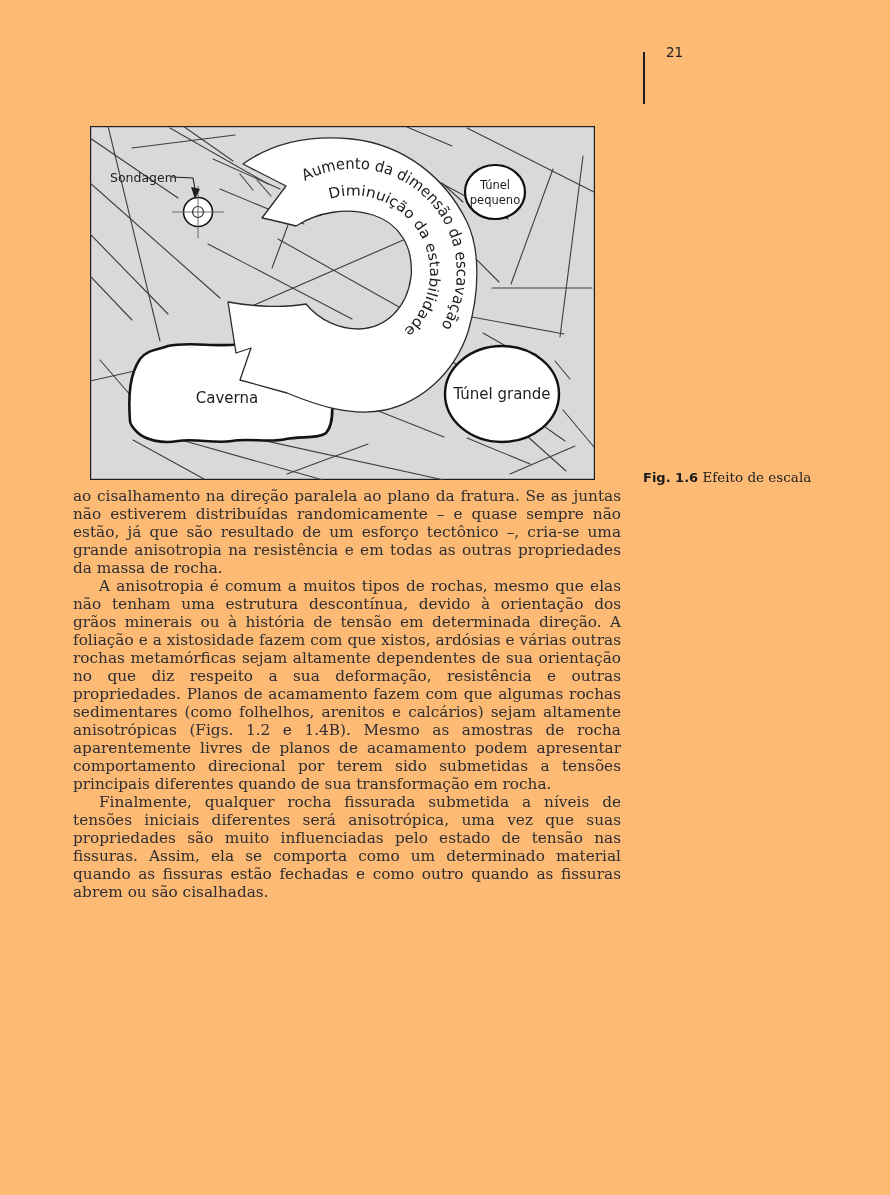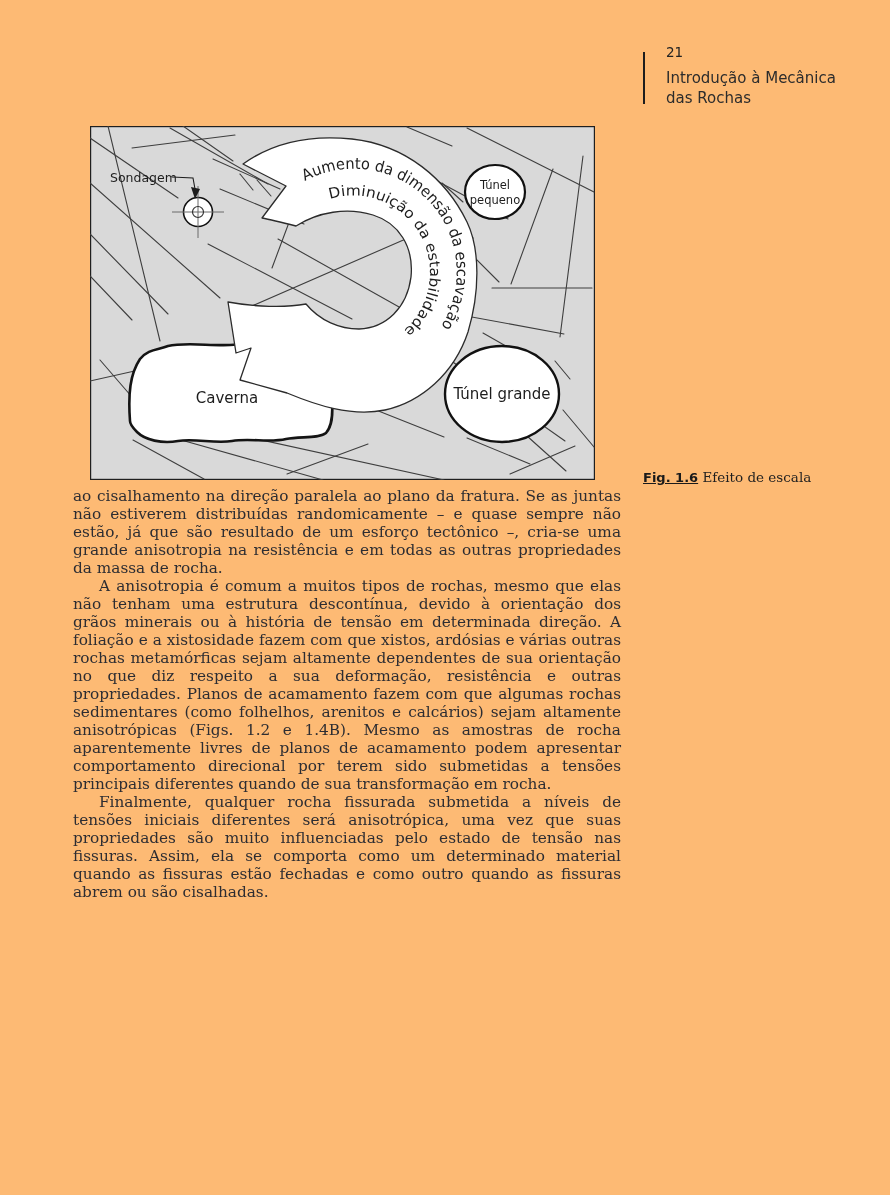--- a/index.html
+++ b/index.html
@@ -40,10 +40,6 @@
 
   <div class="head-rule"></div>
   <div class="page-num">21</div>
-  <div class="running-title">
-    <div>Introdução à Mecânica</div>
-    <div>das Rochas</div>
-  </div>
 
   <div class="figure">
     <svg width="505" height="354" viewBox="0 0 505 354" xmlns="http://www.w3.org/2000/svg">

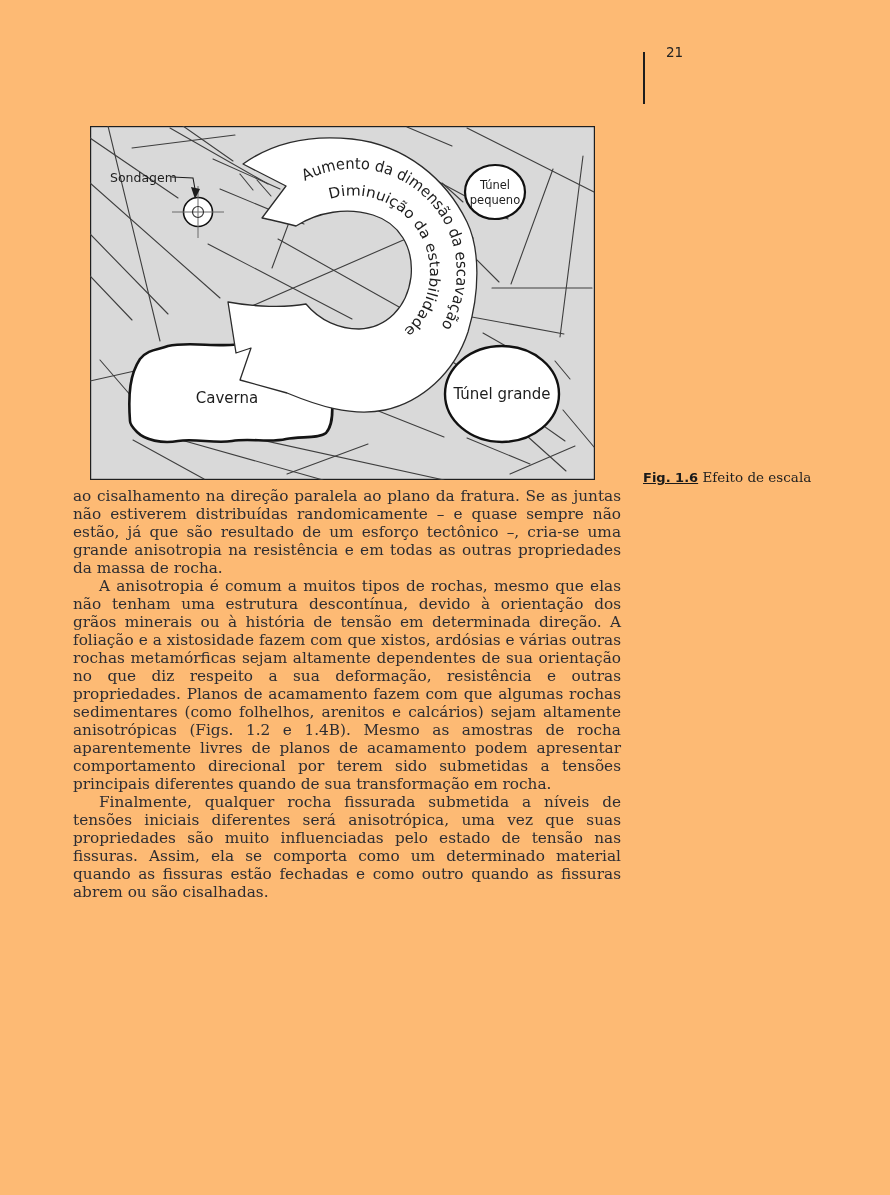--- a/index.html
+++ b/index.html
@@ -16,7 +16,7 @@
   .figure { position:absolute; left:90px; top:126px; width:505px; height:354px; }
   .figure svg { display:block; }
   .caption { position:absolute; left:643px; top:469px; width:220px; font-size:13.5px; color:#1f1f1f; }
-  .caption .lab { font:bold 13px "DejaVu Sans", sans-serif; color:#1a1a1a;text-decoration:underline; }
+  .caption .lab { font:bold 13px "DejaVu Sans", sans-serif; color:#1a1a1a; }
   .caption .tit { font-family:"DejaVu Serif", serif; }
   
   .bodytext { position:absolute; left:73px; top:487px; width:548px;

